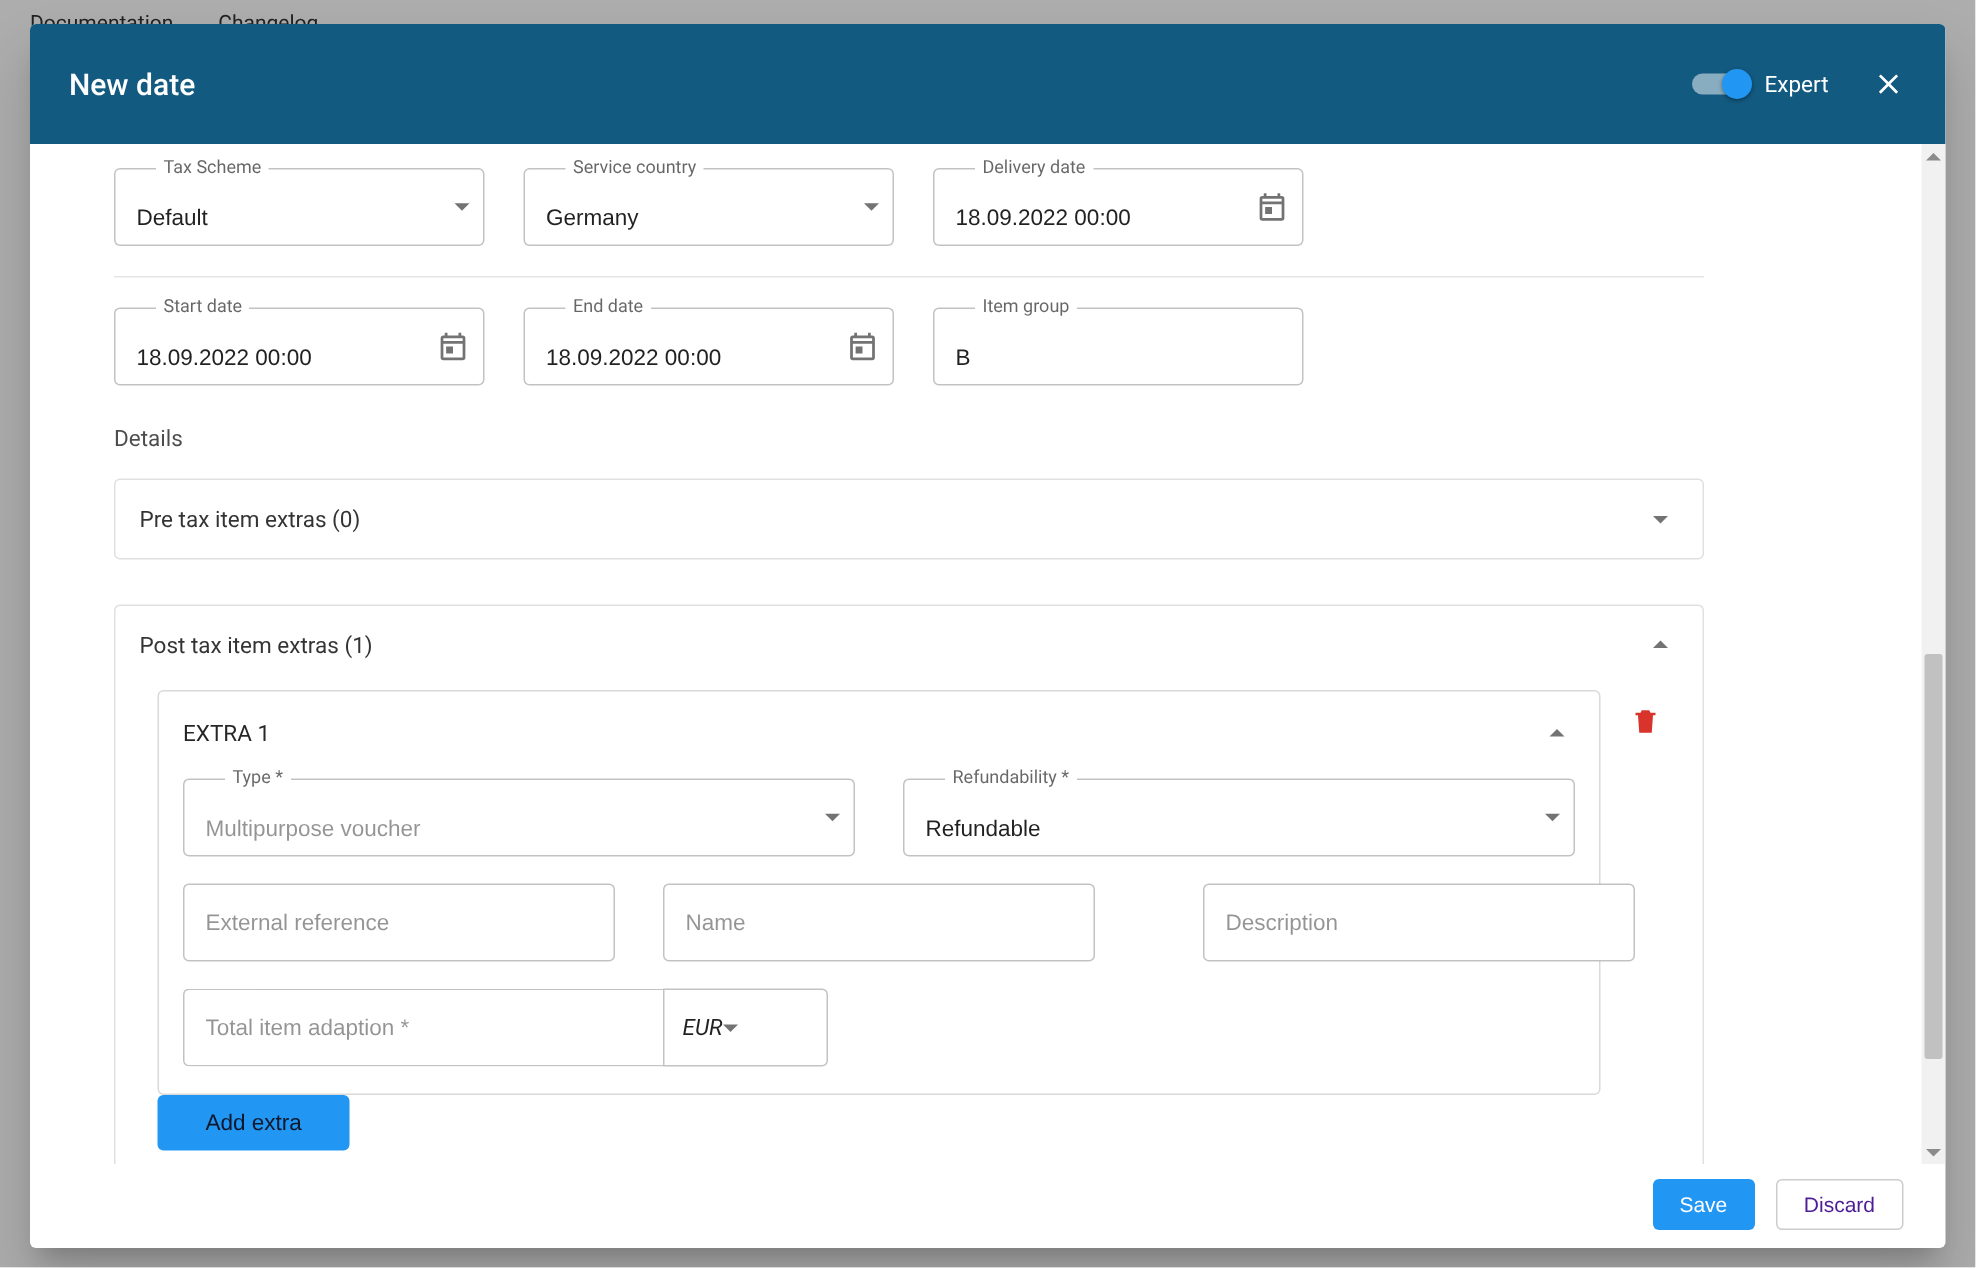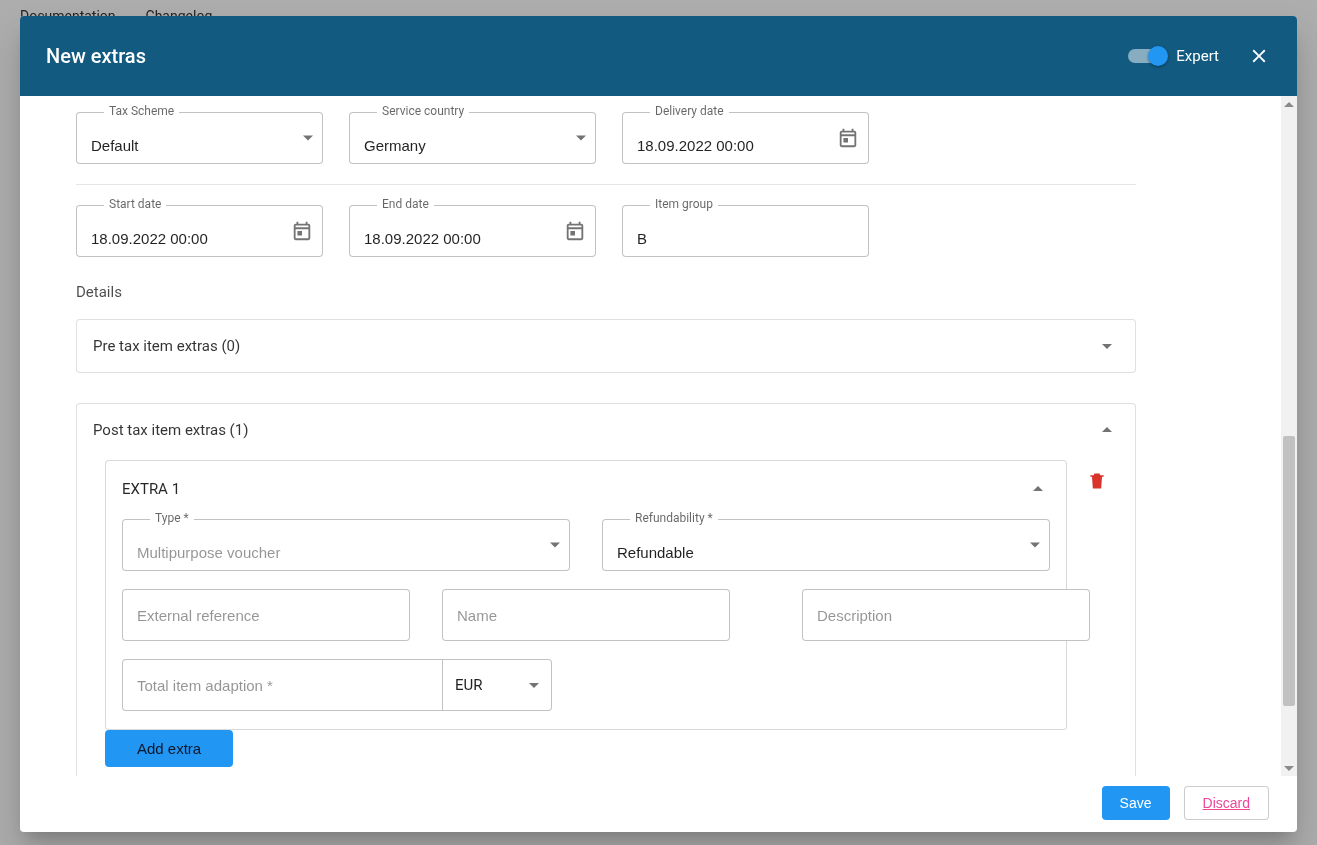--- a/index.html
+++ b/index.html
@@ -100,7 +100,7 @@
 
 <div class="modal">
   <div class="modal-header">
-    <div class="modal-title">New extras</div>
+    <div class="modal-title">New date</div>
     <div class="header-right">
       <div class="toggle-wrap">
         <div class="toggle">

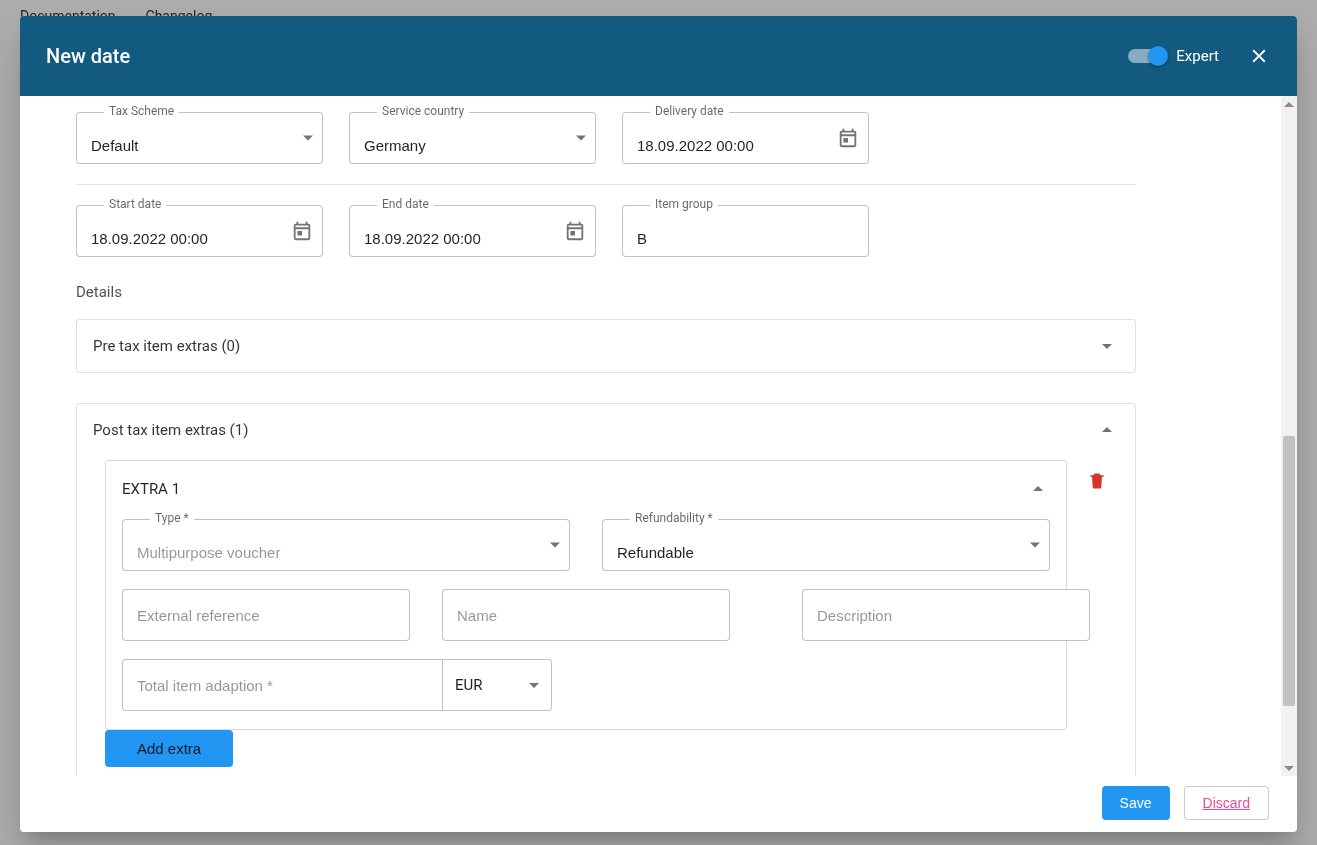--- a/index.html
+++ b/index.html
@@ -68,7 +68,7 @@
 
   .adaption-row { display:flex; gap:0; }
   .adaption-row .field-input.leftjoin { border-top-right-radius:0; border-bottom-right-radius:0; border-right:none; width: 320px; }
-  .currency-select { border:1px solid rgba(0,0,0,0.24); border-left:1px solid rgba(0,0,0,0.24); border-radius:0 4px 4px 0; height:52px; width:110px; display:flex; align-items:center; padding:0 12px; justify-content:space-between; font-size:15px; background:#fff; cursor:pointer; }
+  .currency-select { border:1px solid rgba(0,0,0,0.24); border-left:1px solid rgba(0,0,0,0.24); border-radius:0 4px 4px 0; height:52px; width:110px; display:flex; align-items:center; padding:0 12px; font-size:15px; background:#fff; cursor:pointer;font-style:italic; }
 
   .add-extra-btn { background:#2196f3; color:#0f172a; border:none; border-radius:4px; padding: 10px 32px; font-size:15px; font-weight:500; cursor:pointer; }
 

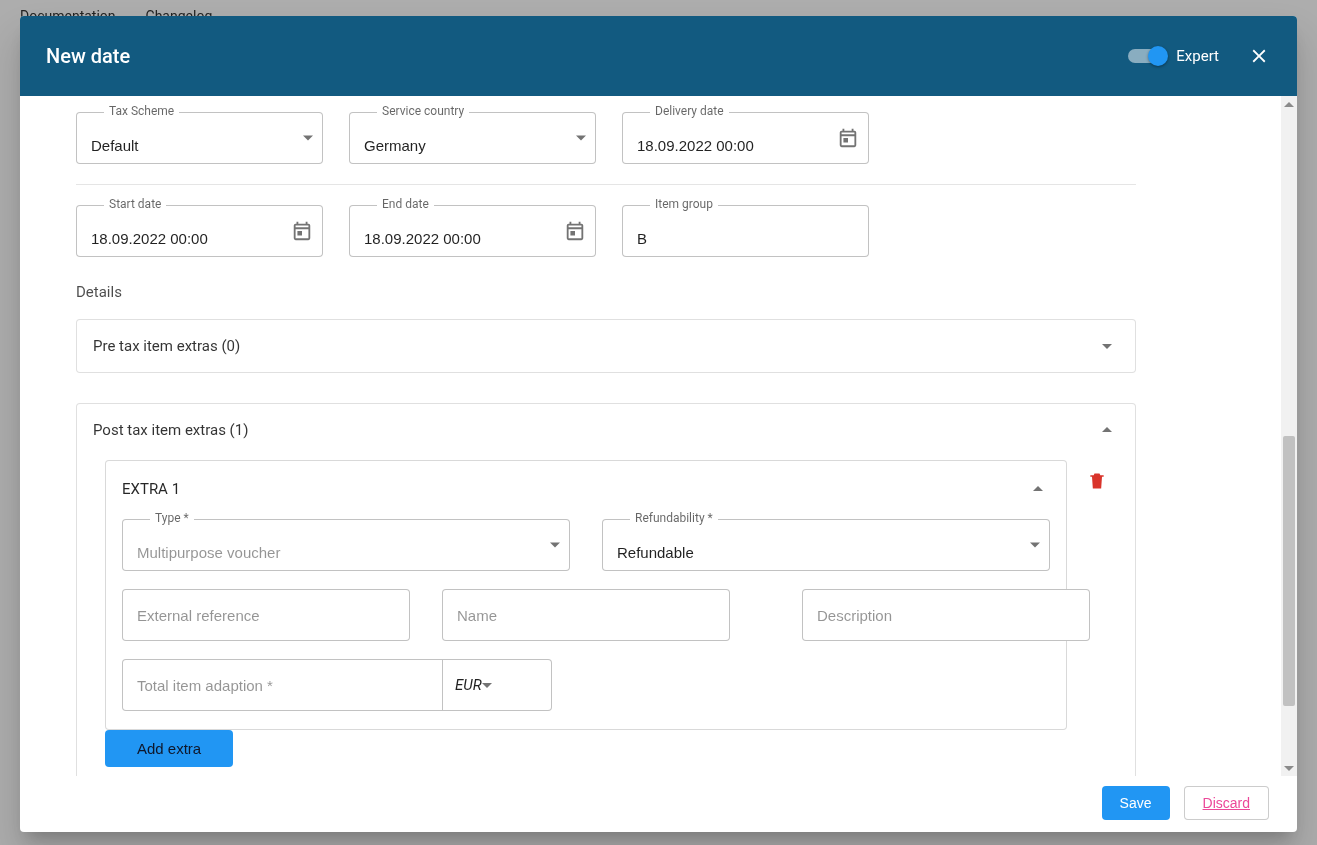--- a/index.html
+++ b/index.html
@@ -84,7 +84,7 @@
   .modal-footer { flex:0 0 auto; display:flex; justify-content:flex-end; gap: 14px; padding: 10px 28px 12px 28px; margin-left: 20px; }
   .btn { border-radius:4px; padding: 8px 18px; font-size:14px; font-weight:500; cursor:pointer; }
   .btn-primary { background:#2196f3; color:#fff; border:none; }
-  .btn-outline { background:#fff; color:#ec4899; border:1px solid rgba(0,0,0,0.2);text-decoration:underline; }
+  .btn-outline { background:#fff; color:#4c1d95; border:1px solid rgba(0,0,0,0.2); }
 
 </style>
 </head>

